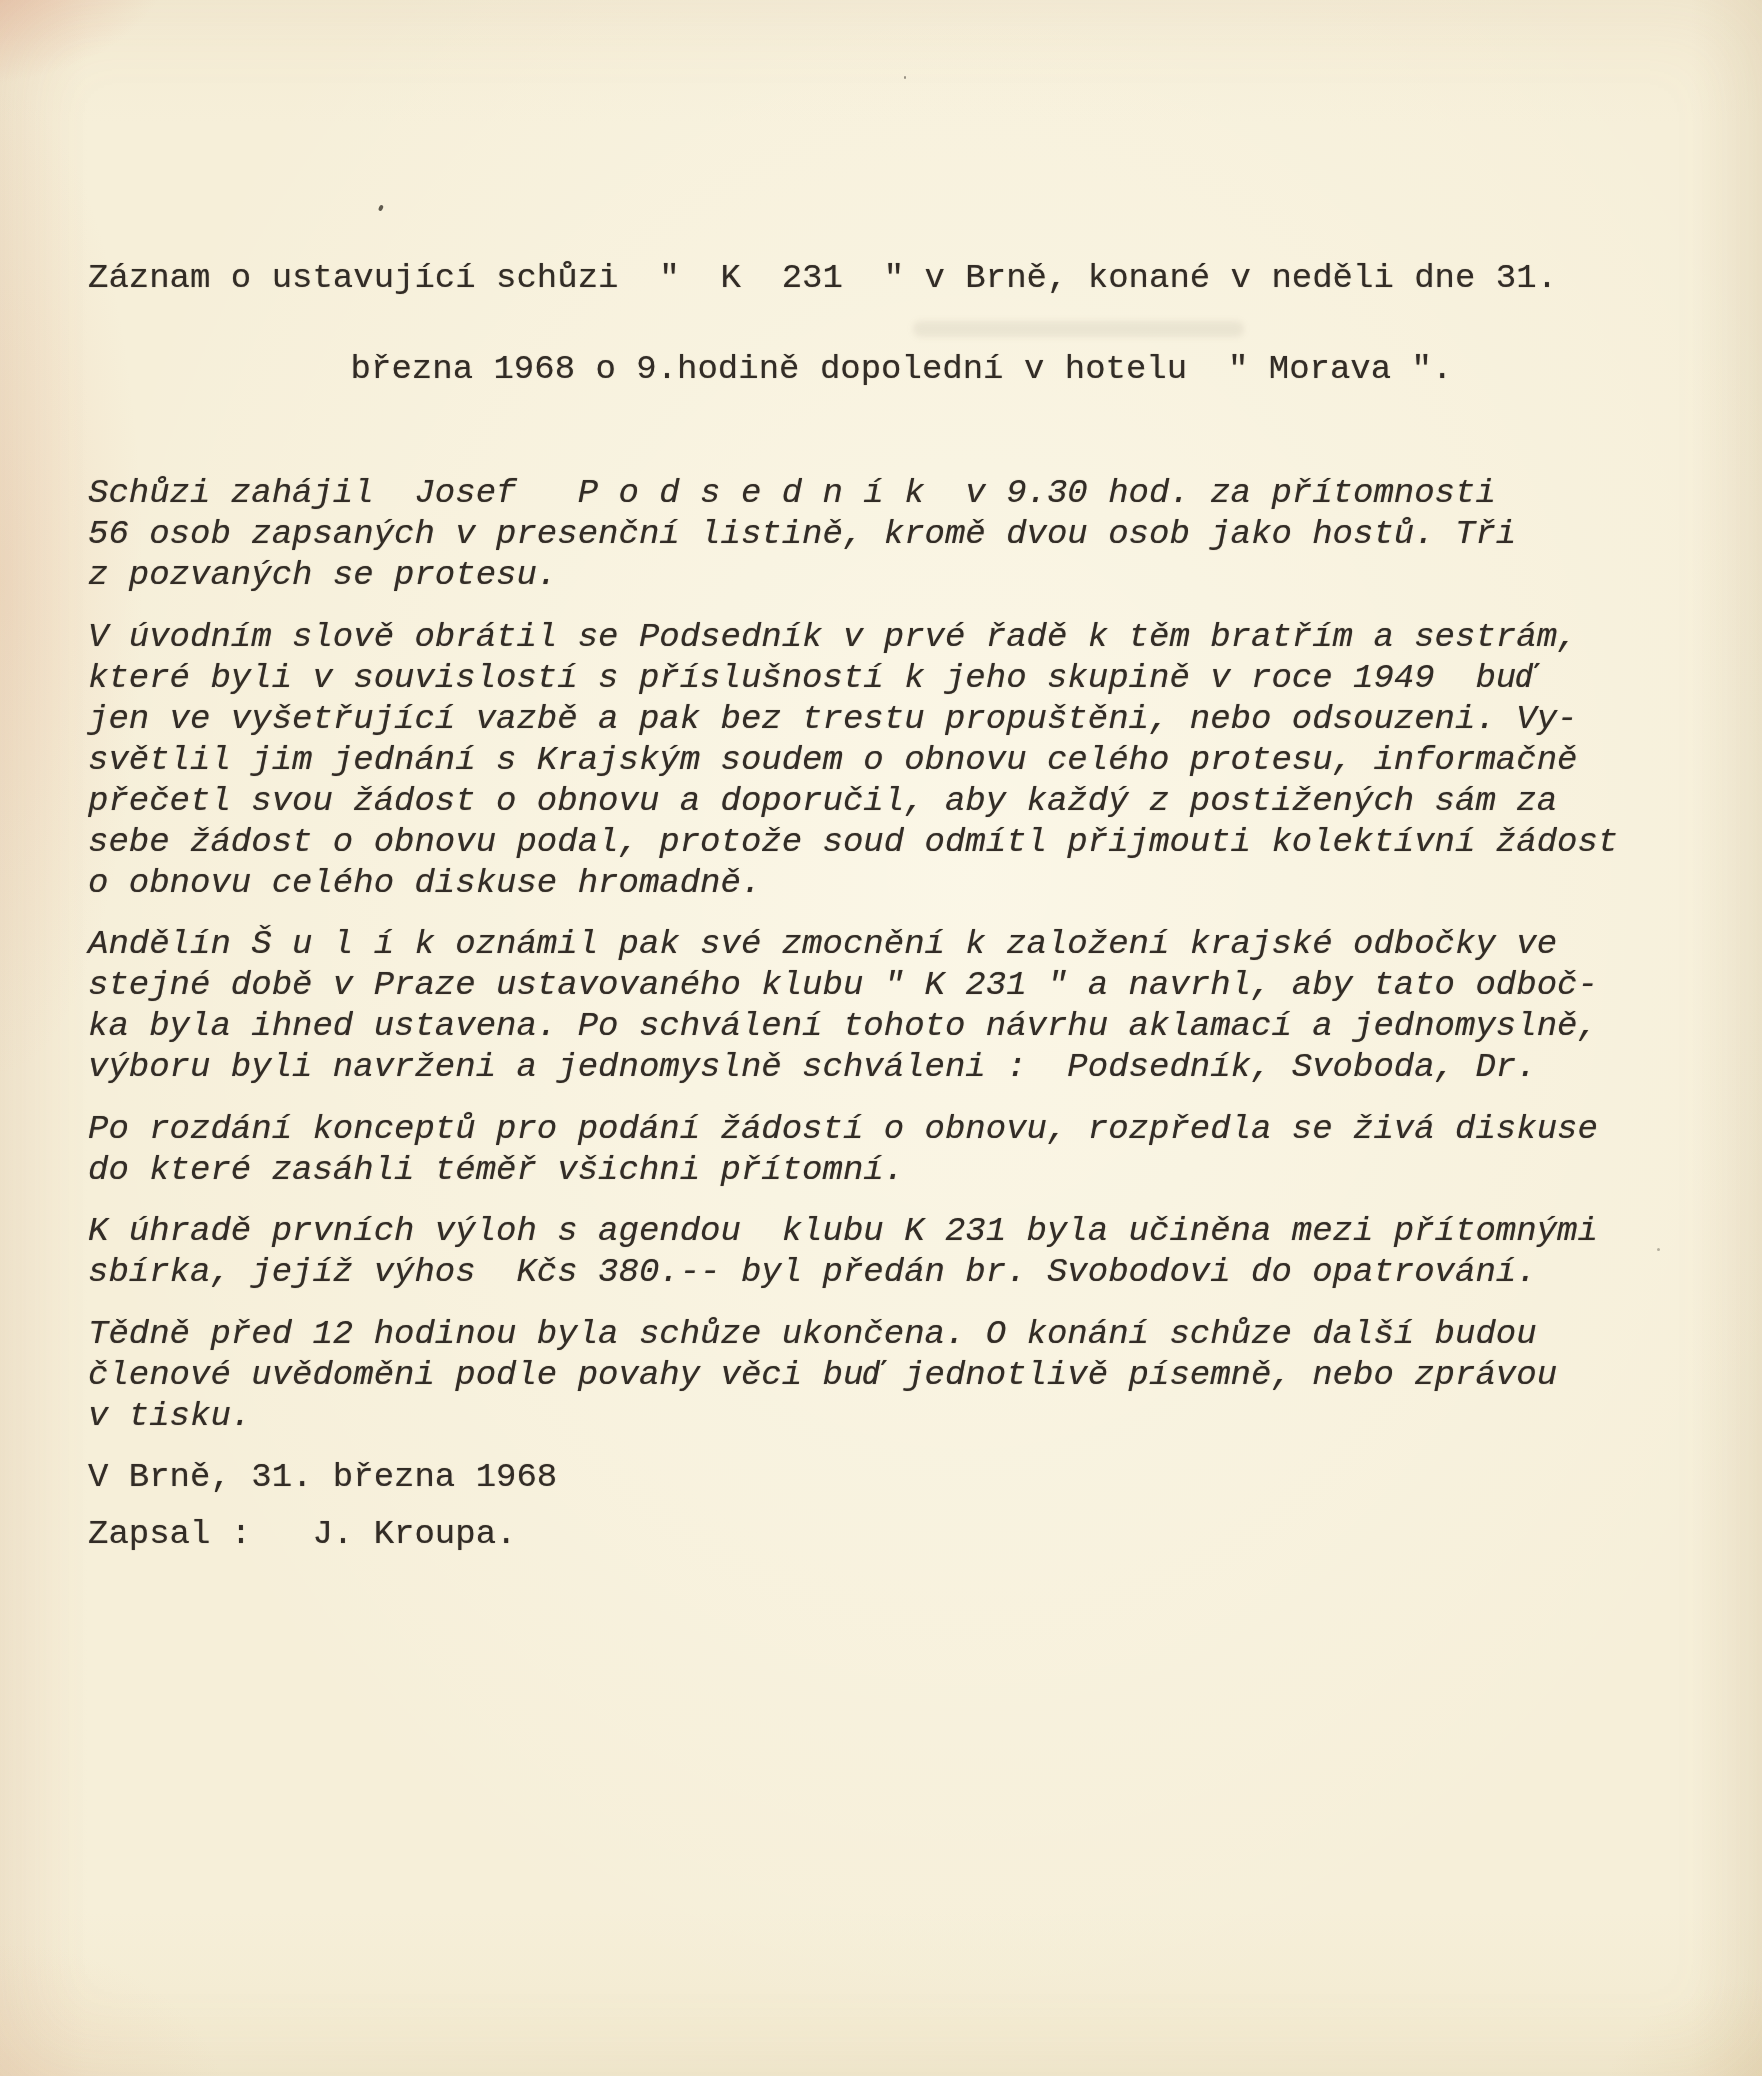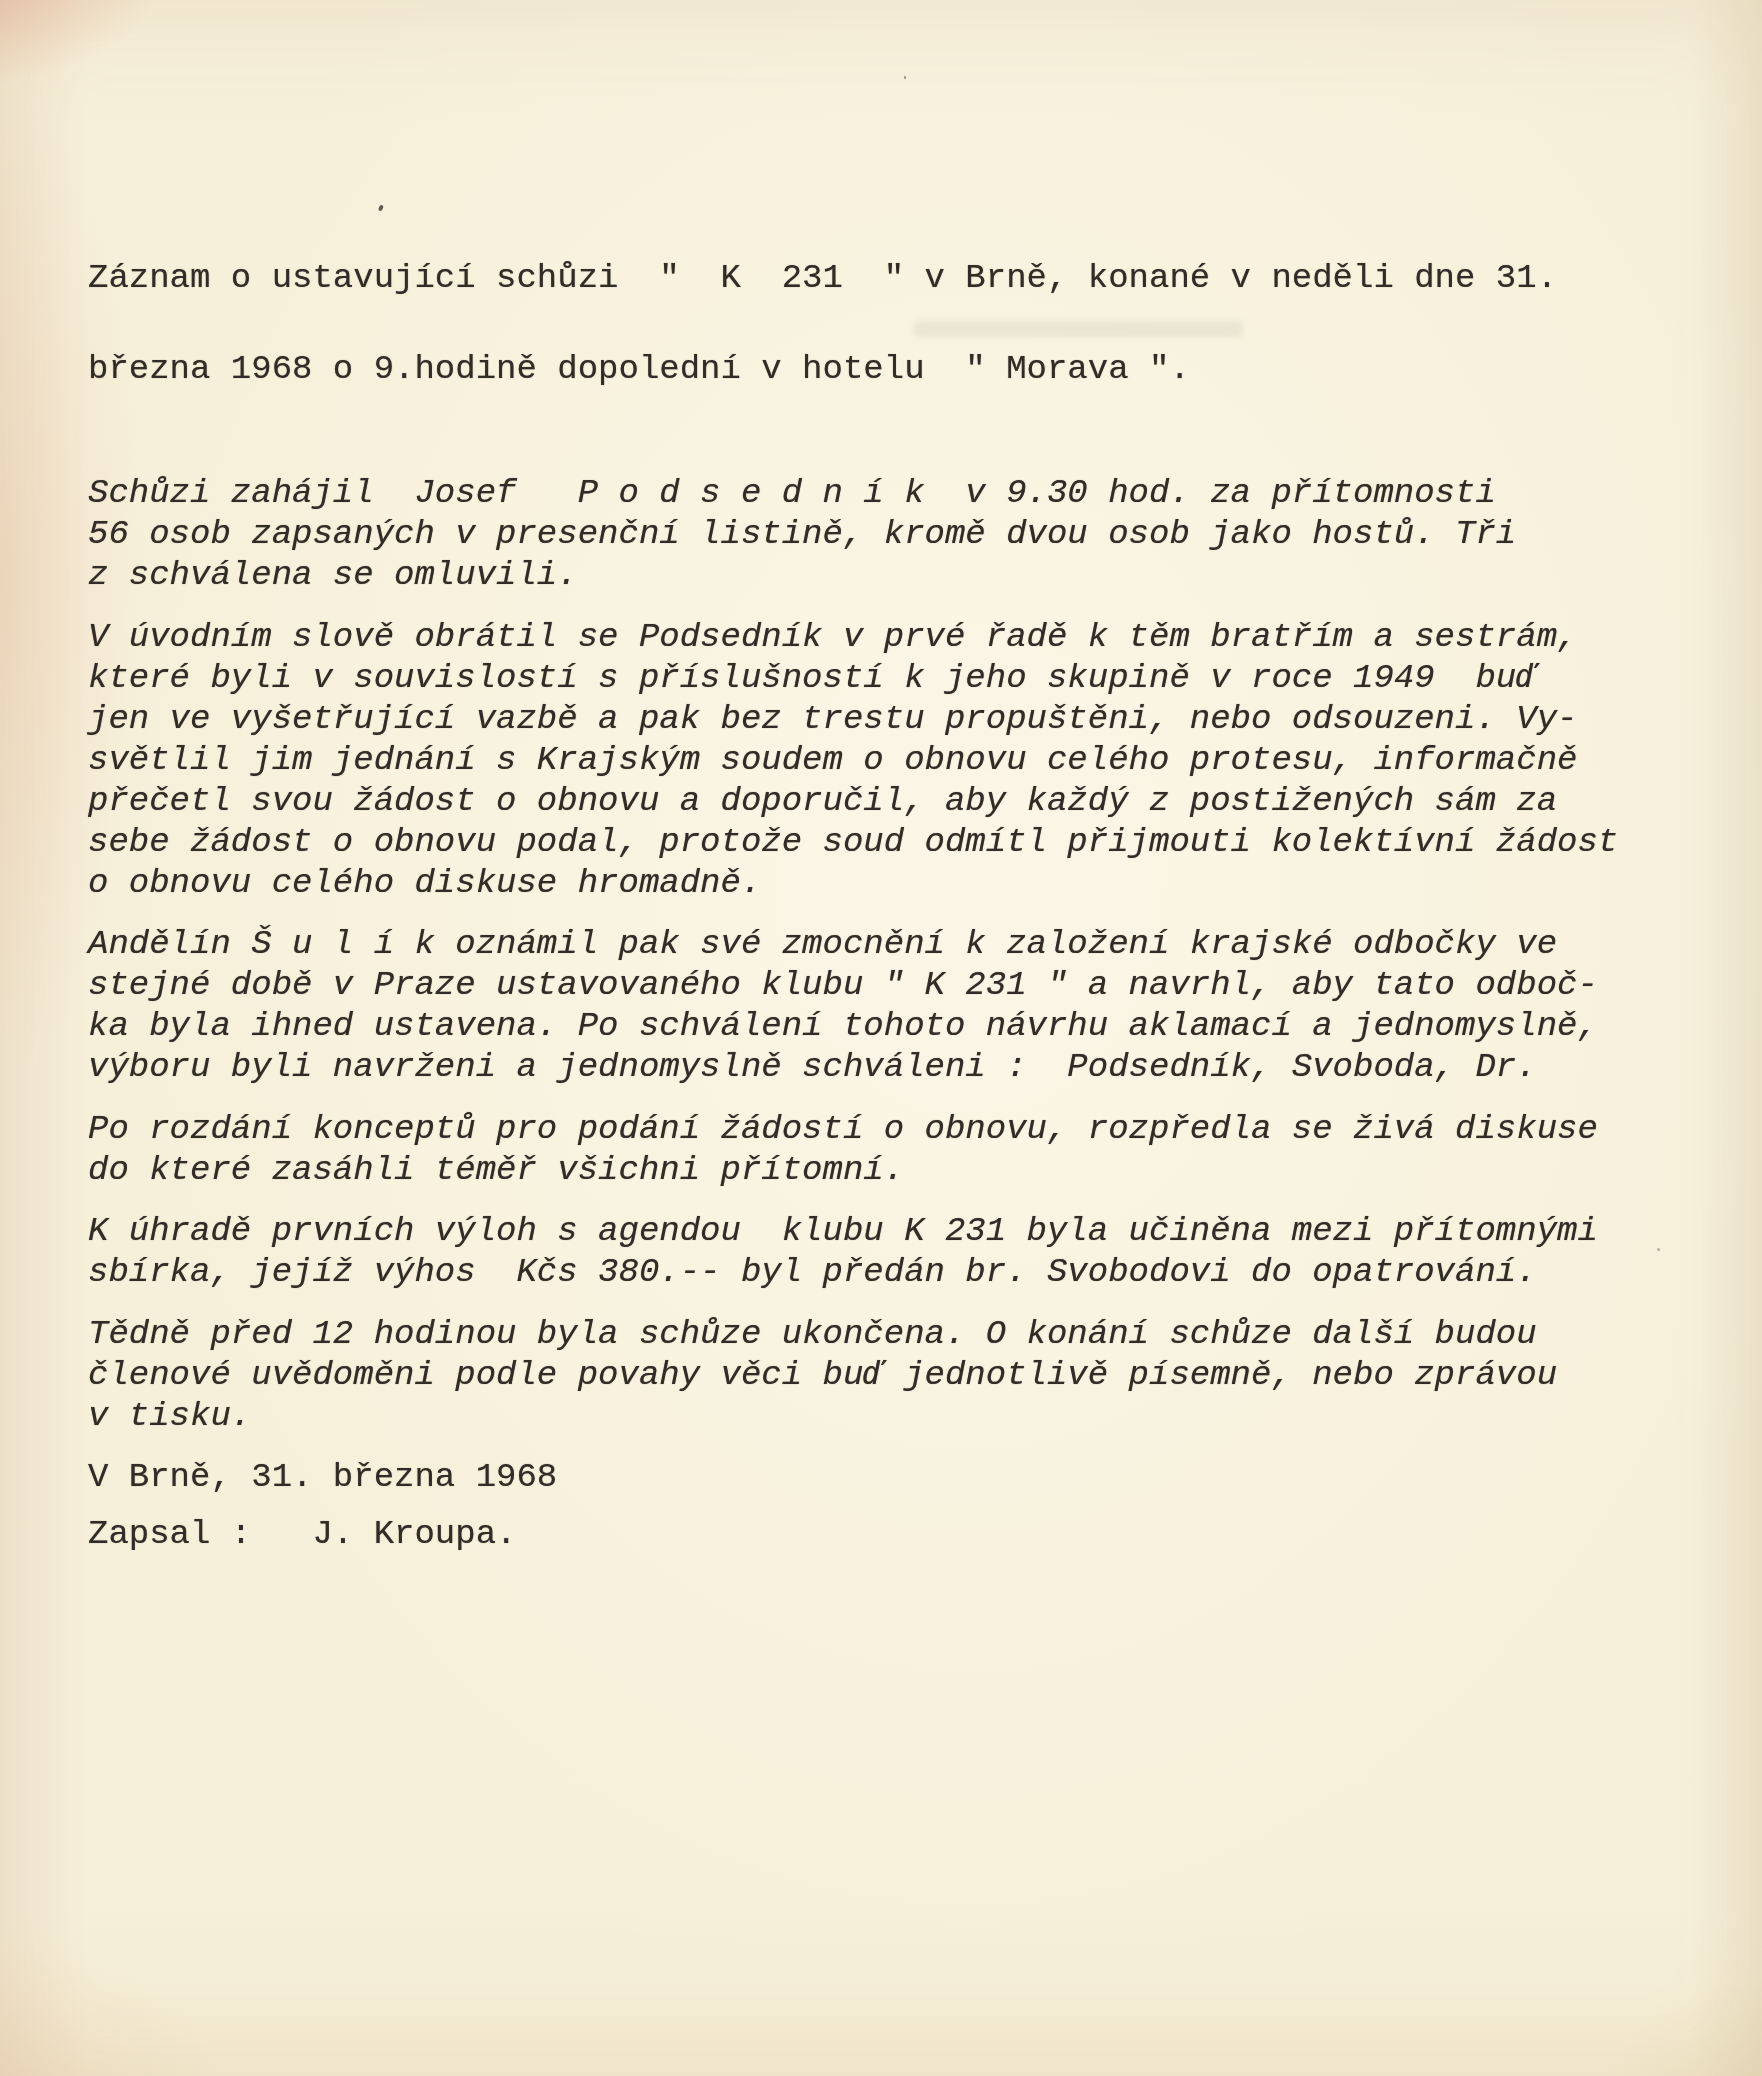--- a/index.html
+++ b/index.html
@@ -35,7 +35,7 @@
     line-height: 41px;
     text-shadow: 0 0 1px rgba(52,44,34,0.55);
   }
-  .title-block .line + .line { margin-top: 50px; }
+  .title-block .line + .line { margin-top: 50px; text-align: center; }
   .title-block { margin-bottom: 83px; }
   .para { margin-bottom: 20.5px; font-style: italic; }
   .closing-block { margin-top: 6px; }

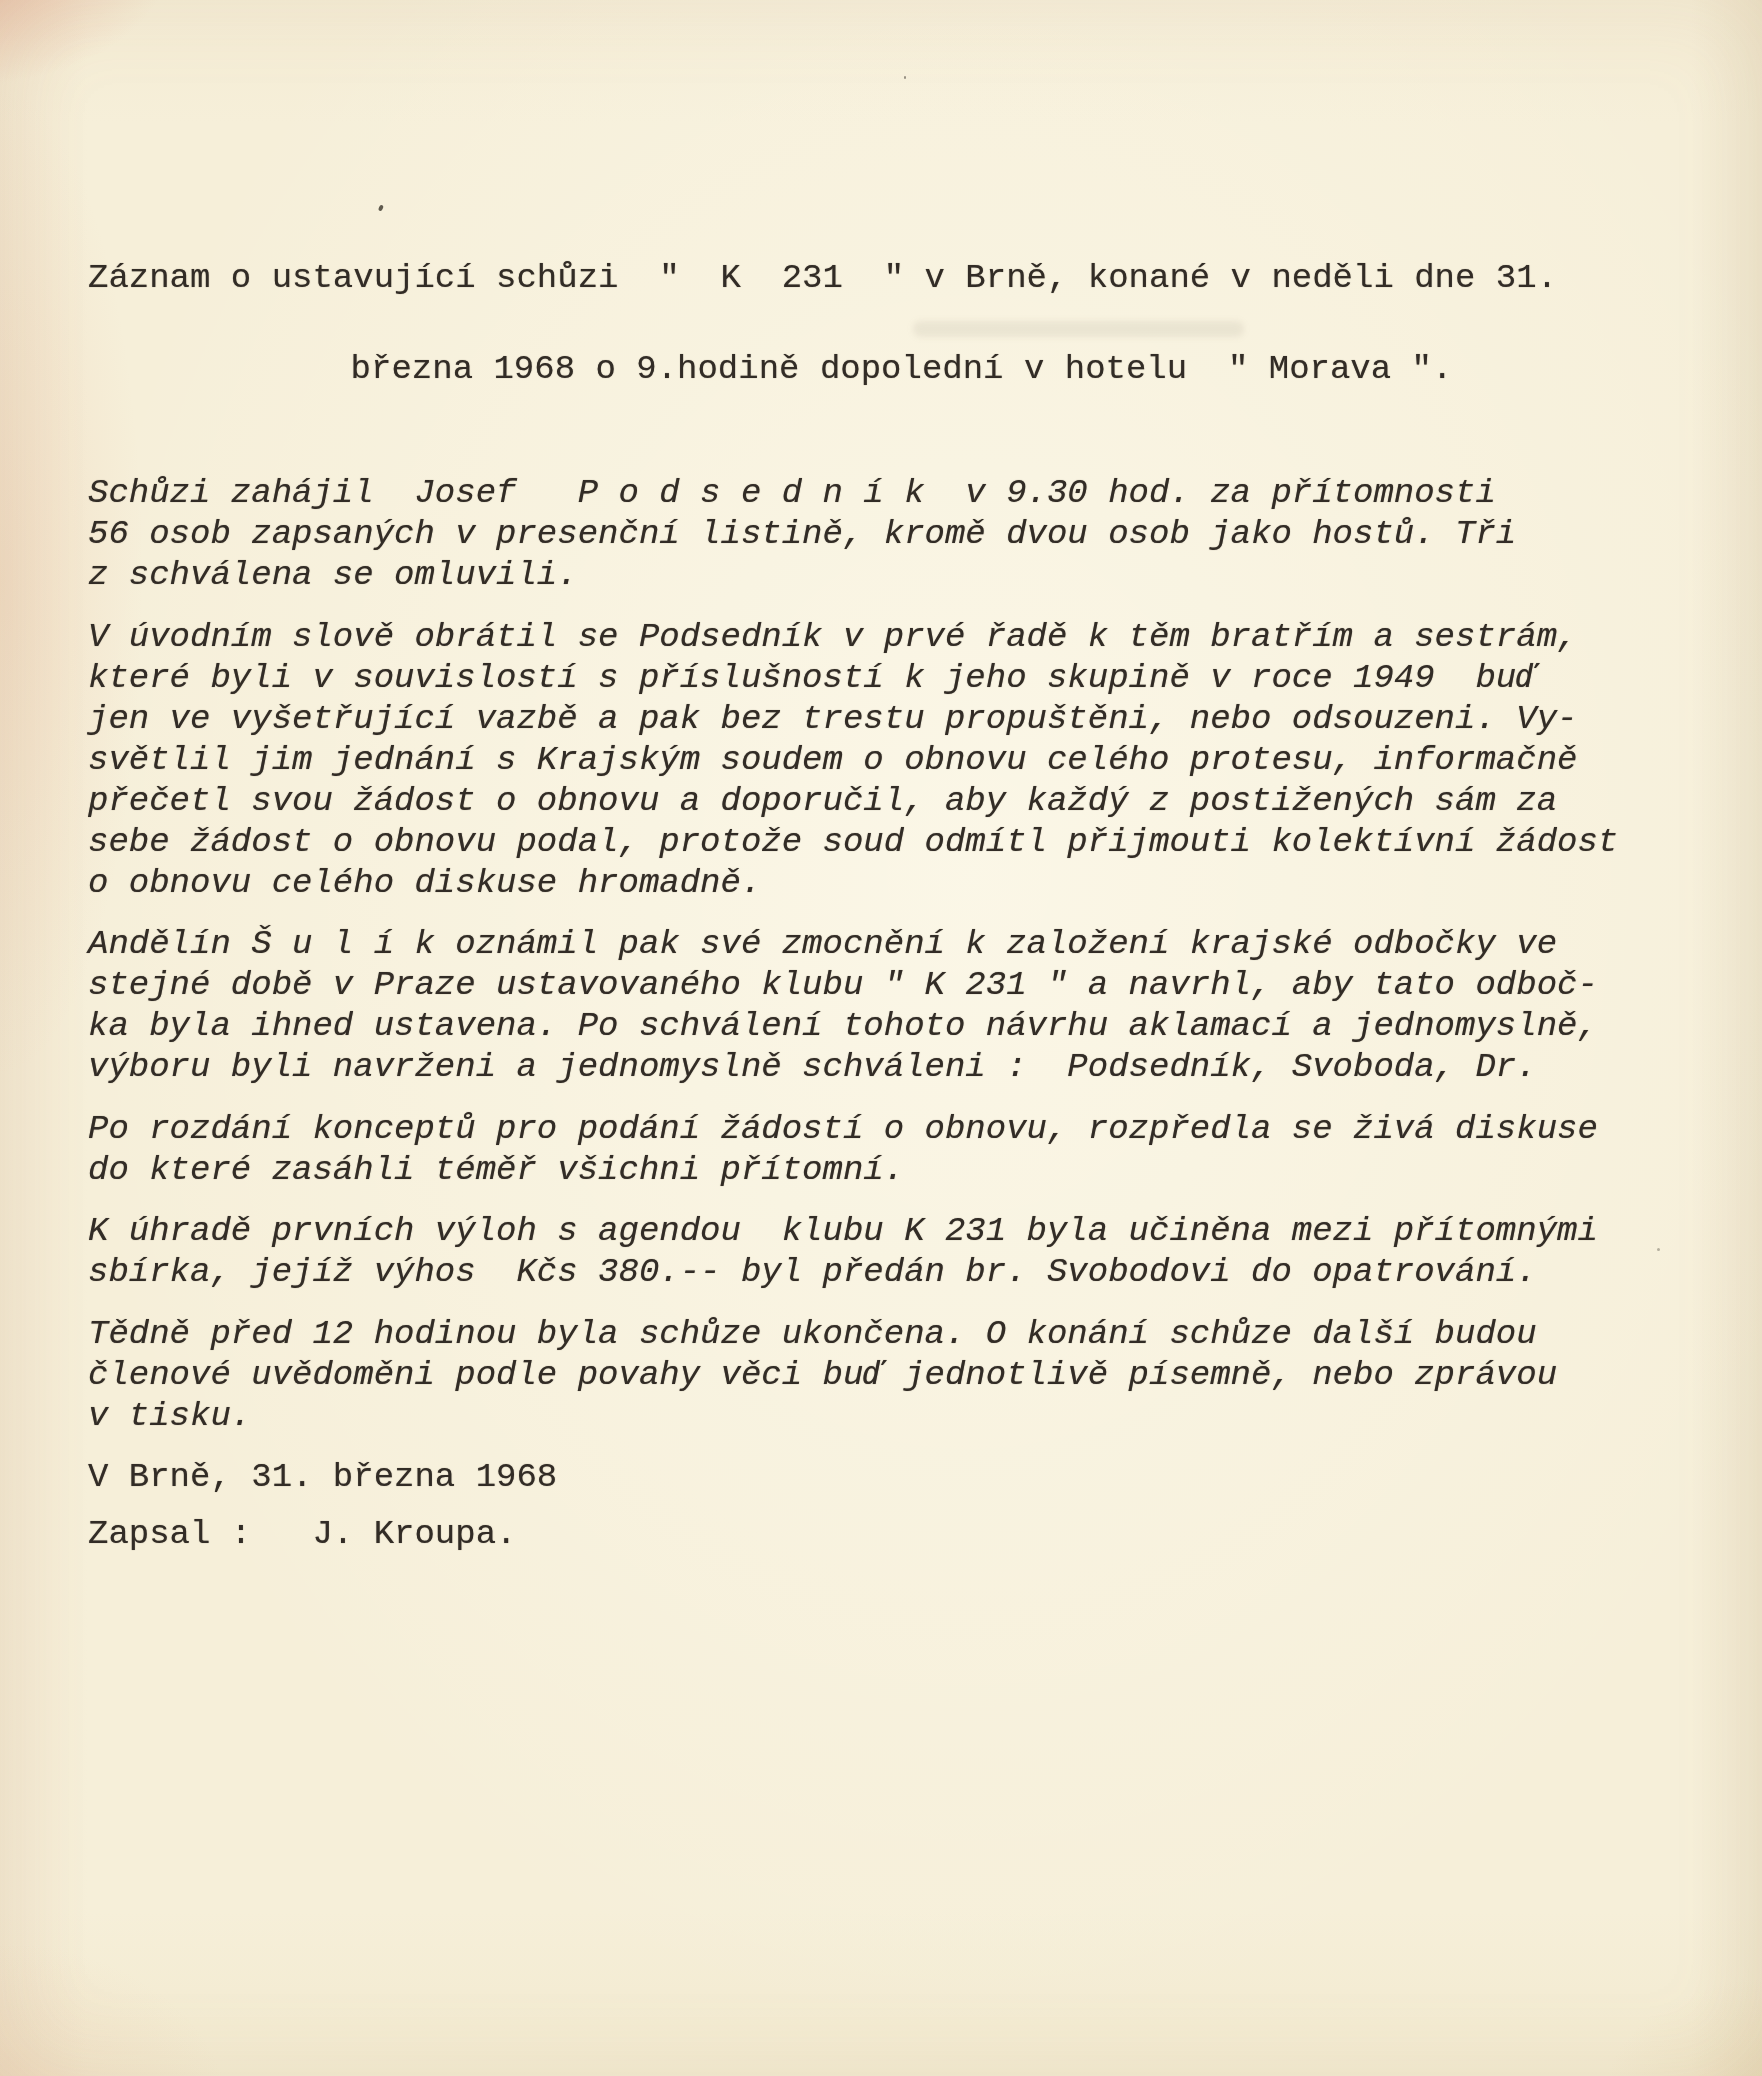--- a/index.html
+++ b/index.html
@@ -79,7 +79,7 @@
     <div class="para">
       <div class="line">Schůzi zahájil  Josef   P o d s e d n í k  v 9.30 hod. za přítomnosti</div>
       <div class="line">56 osob zapsaných v presenční listině, kromě dvou osob jako hostů. Tři</div>
-      <div class="line">z schválena se omluvili.</div>
+      <div class="line">z pozvaných se protesu.</div>
     </div>
 
     <div class="para">

